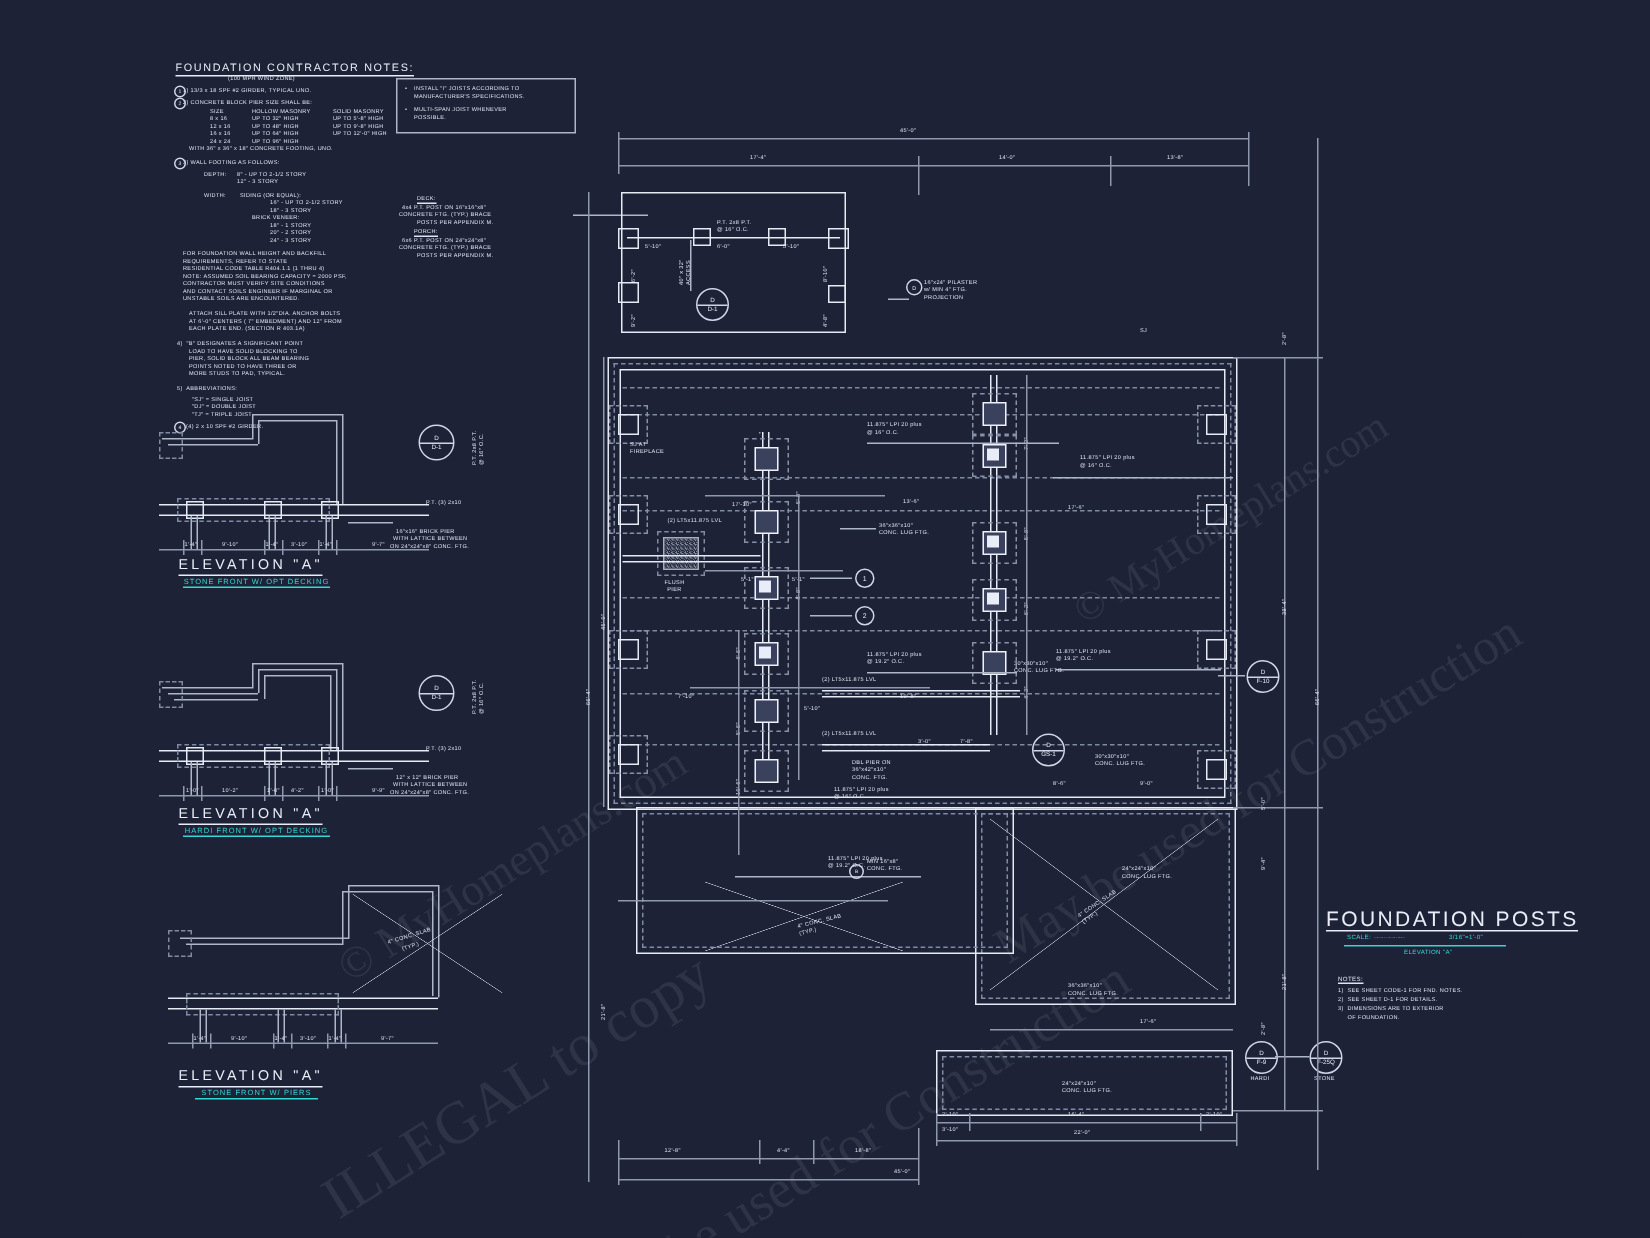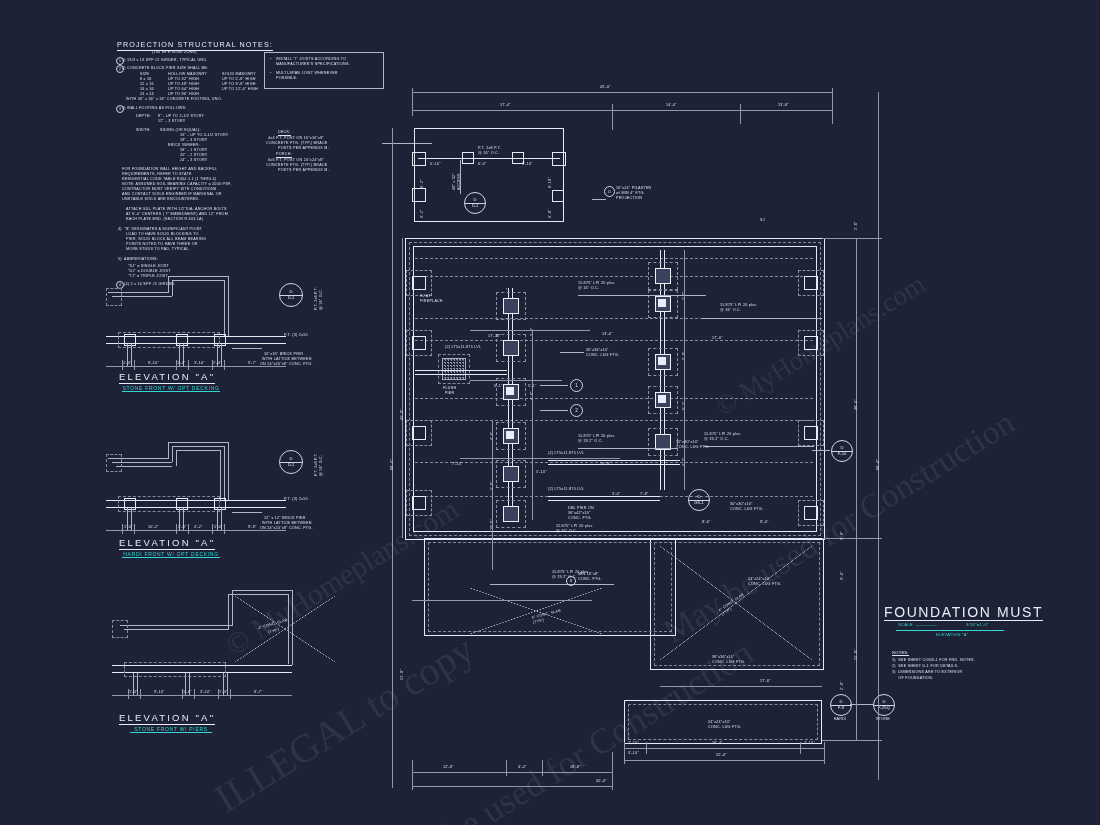--- a/index.html
+++ b/index.html
@@ -67,7 +67,7 @@
   <div class="wm" style="left:636px;top:508px;font-size:34px;transform:rotate(-32deg);">May be used for Construction</div>
   <div class="wm" style="left:700px;top:330px;font-size:27px;transform:rotate(-32deg);">© MyHomeplans.com</div>
 
-  <div class="hd" style="left:117px;top:40px;">PROJECTION STRUCTURAL NOTES:</div>
+  <div class="hd" style="left:117px;top:40px;">FOUNDATION CONTRACTOR NOTES:</div>
   <div class="txt tiny ctr" style="left:152px;top:50px;">(100 MPH WIND ZONE)</div>
 
   <div class="txt tiny" style="left:122px;top:58px;">1) 13/3 x 18 SPF #2 GIRDER, TYPICAL UNO.</div>

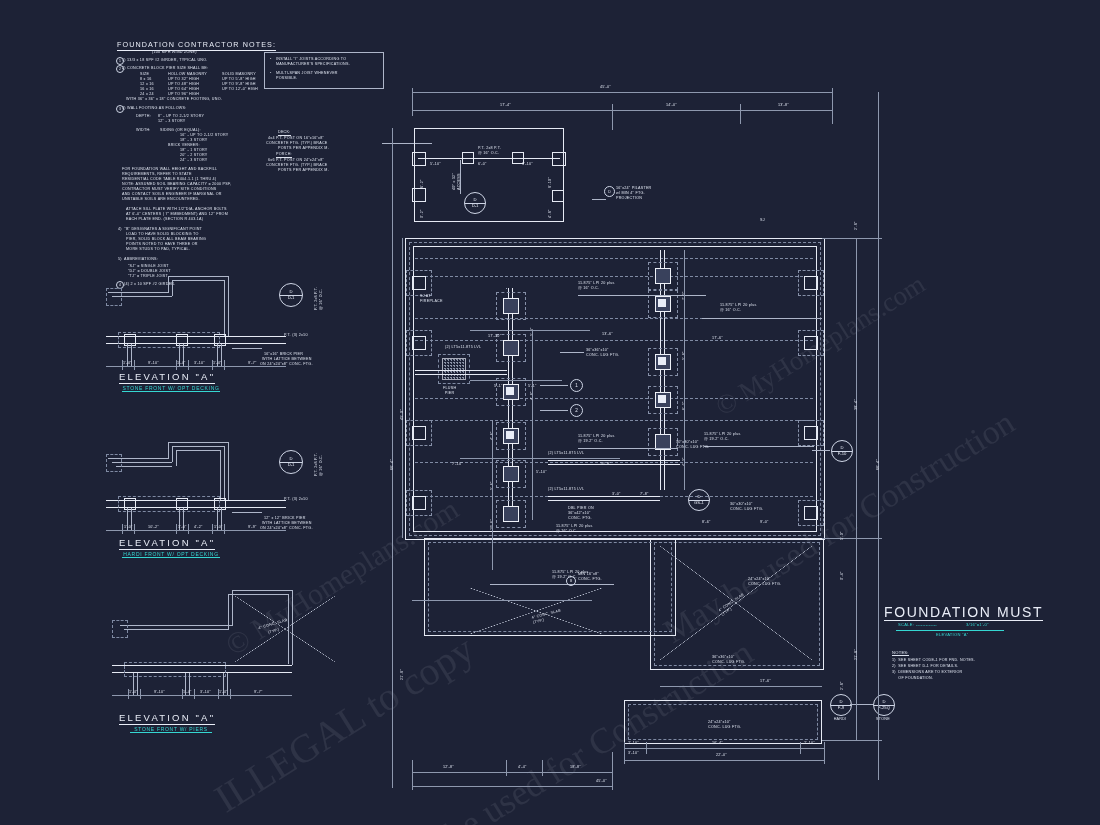--- a/index.html
+++ b/index.html
@@ -595,7 +595,7 @@
 
   </div>
 
-  <div class="planttl" style="left:884px;top:604px;">FOUNDATION MUST</div>
+  <div class="planttl" style="left:884px;top:604px;">FOUNDATION POSTS</div>
   <div class="txt sm cyan" style="left:898px;top:622px;">SCALE:</div>
   <div class="txt sm cyan" style="left:916px;top:622px;">-------------</div>
   <div class="txt sm cyan" style="left:966px;top:622px;">3/16"=1'-0"</div>

